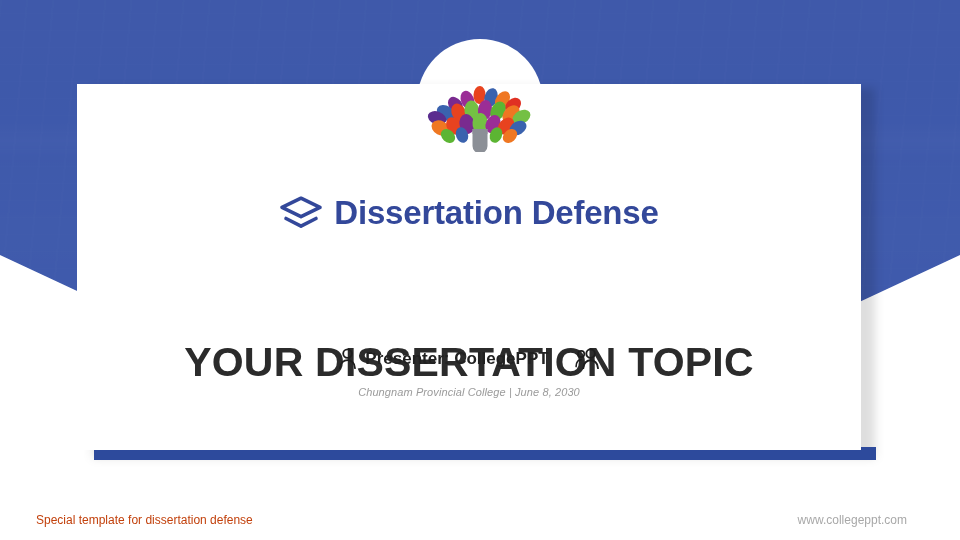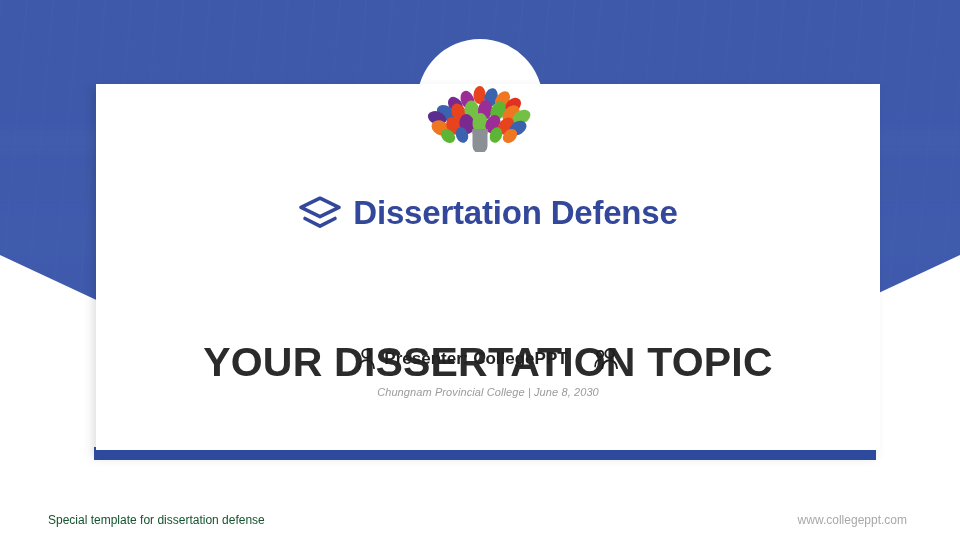--- a/index.html
+++ b/index.html
@@ -102,7 +102,7 @@
   }
   .card {
     position: absolute;
-    left: 96px;
+    left: 77px;
     top: 84px;
     width: 784px;
     height: 366px;

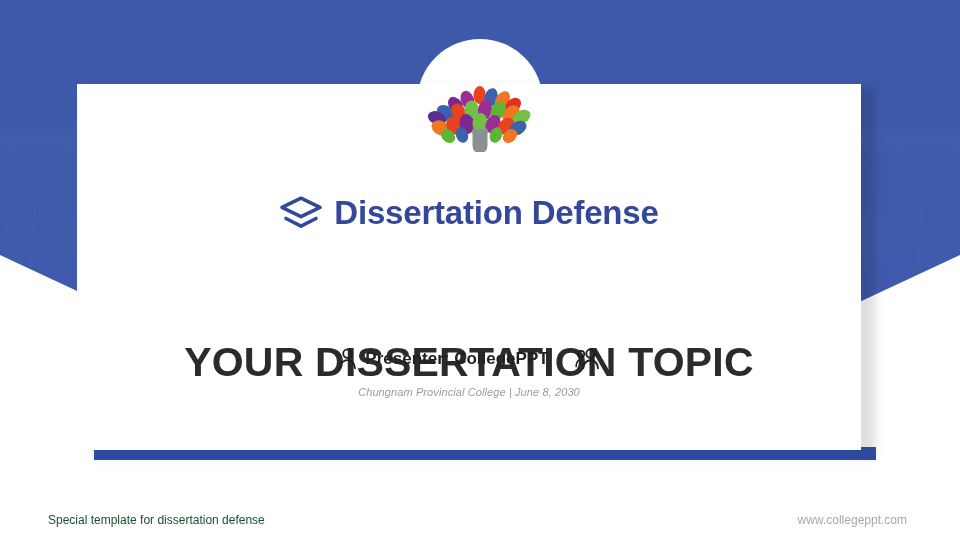--- a/index.html
+++ b/index.html
@@ -194,9 +194,8 @@
     left: 36px;
     top: 513px;
     font-size: 12px;
-    color: #14532d;
-    white-space: nowrap;
-    margin-left: 12px;
+    color: #c2410c;
+    white-space: nowrap;
   }
   .footer-right {
     position: absolute;

